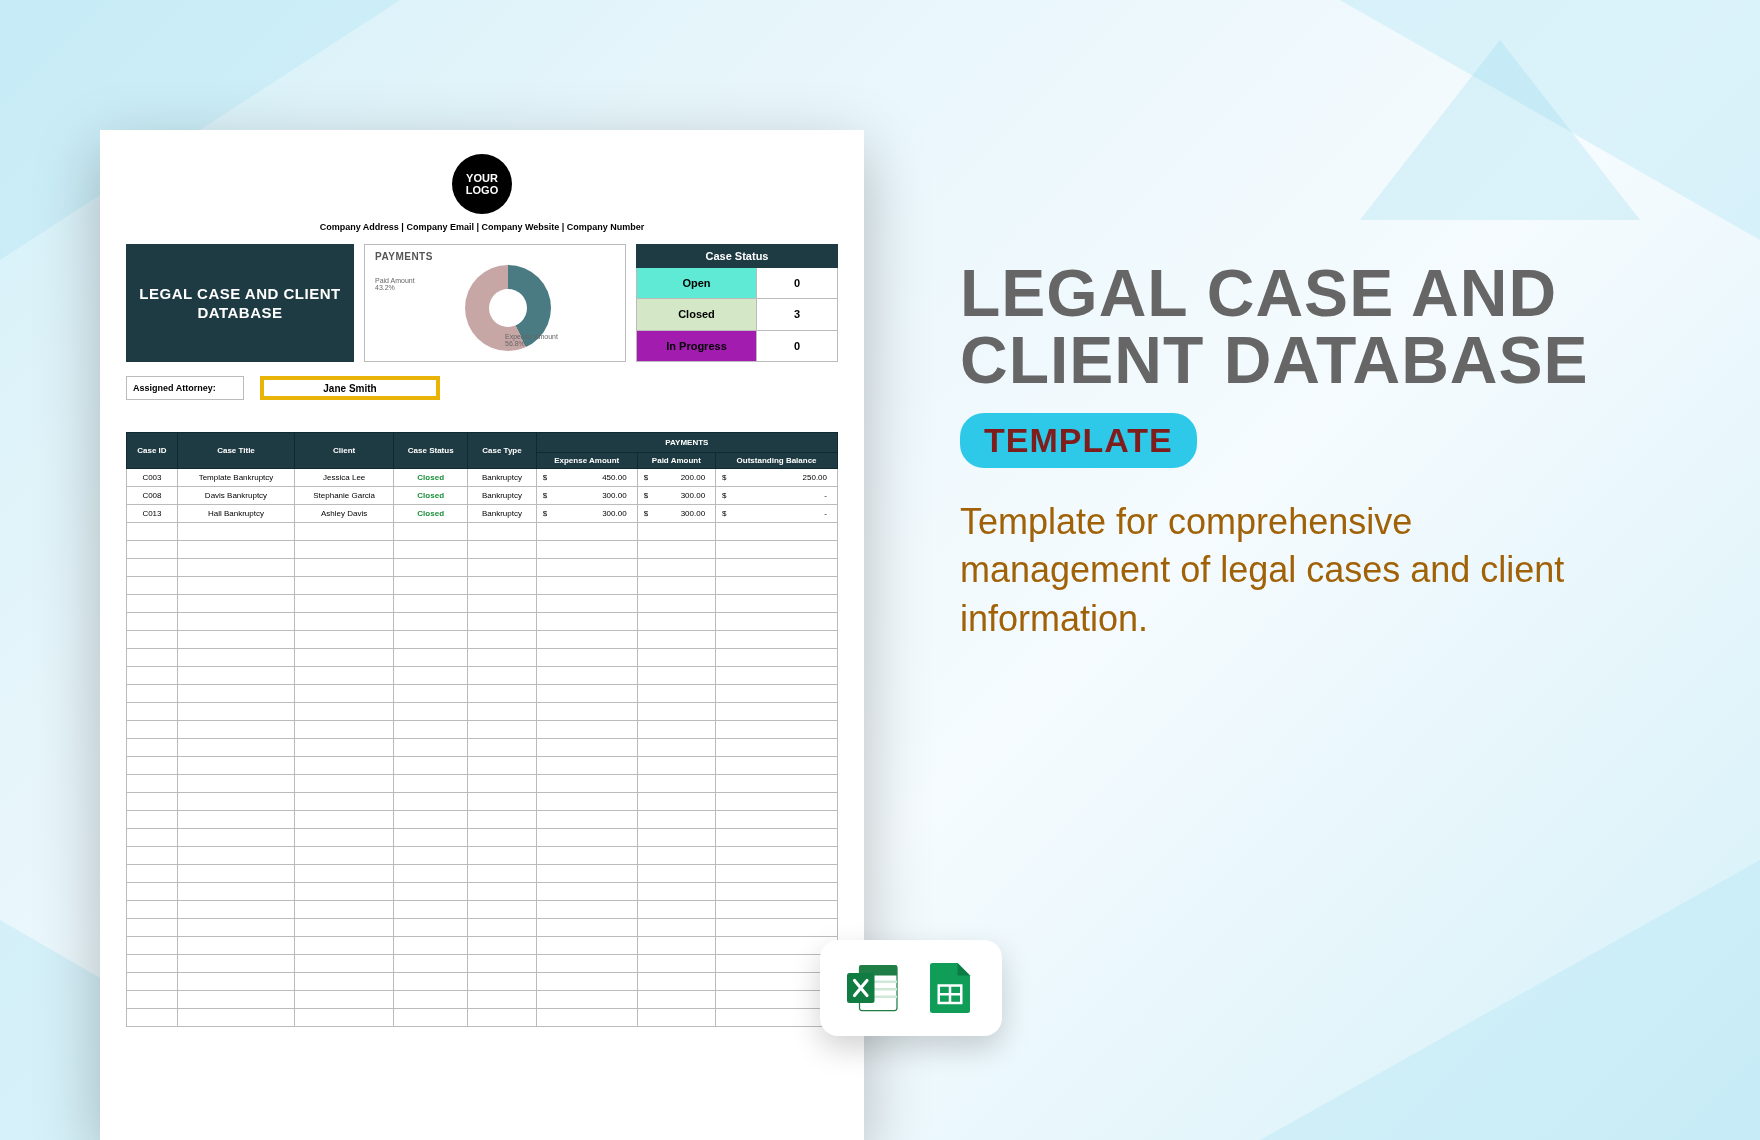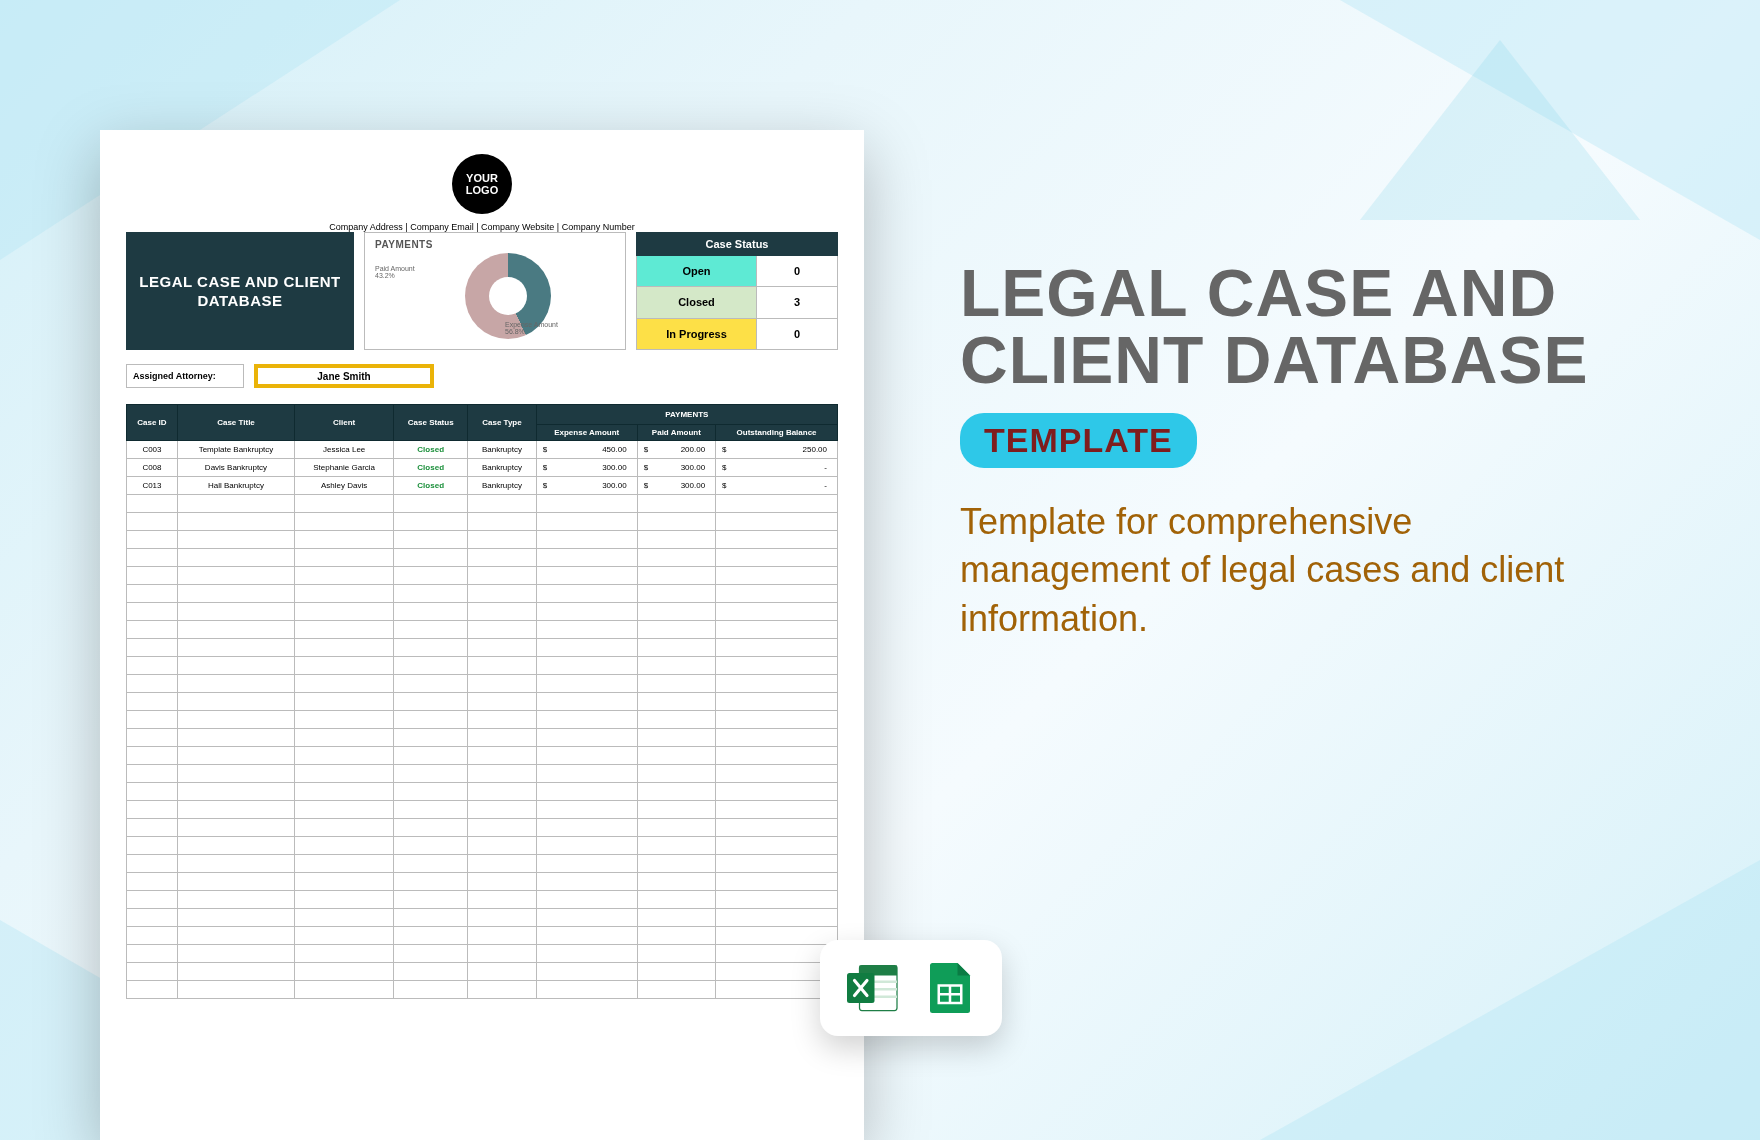--- a/index.html
+++ b/index.html
@@ -14,7 +14,7 @@
 
 .page{position:absolute;top:130px;left:100px;width:764px;height:1010px;background:#fff;box-shadow:0 20px 60px rgba(0,0,0,.25);padding:24px 26px}
 .logo{width:60px;height:60px;background:#000;border-radius:50%;margin:0 auto 8px;display:flex;align-items:center;justify-content:center;color:#fff;font-size:11px;font-weight:700;text-align:center;line-height:1.1}
-.company-line{text-align:center;font-size:9px;font-weight:400;}
+.company-line{text-align:center;font-size:9px;font-weight:700;margin-bottom:12px}
 .top-row{display:flex;gap:10px;margin-bottom:14px}
 .title-box{flex:0 0 228px;background:#1e3a42;color:#fff;display:flex;align-items:center;justify-content:center;text-align:center;font-weight:800;font-size:15px;line-height:1.3;padding:12px;letter-spacing:.5px;height:118px}
 .pay-box{flex:0 0 262px;border:1px solid #bbb;padding:6px 10px;height:118px;position:relative}

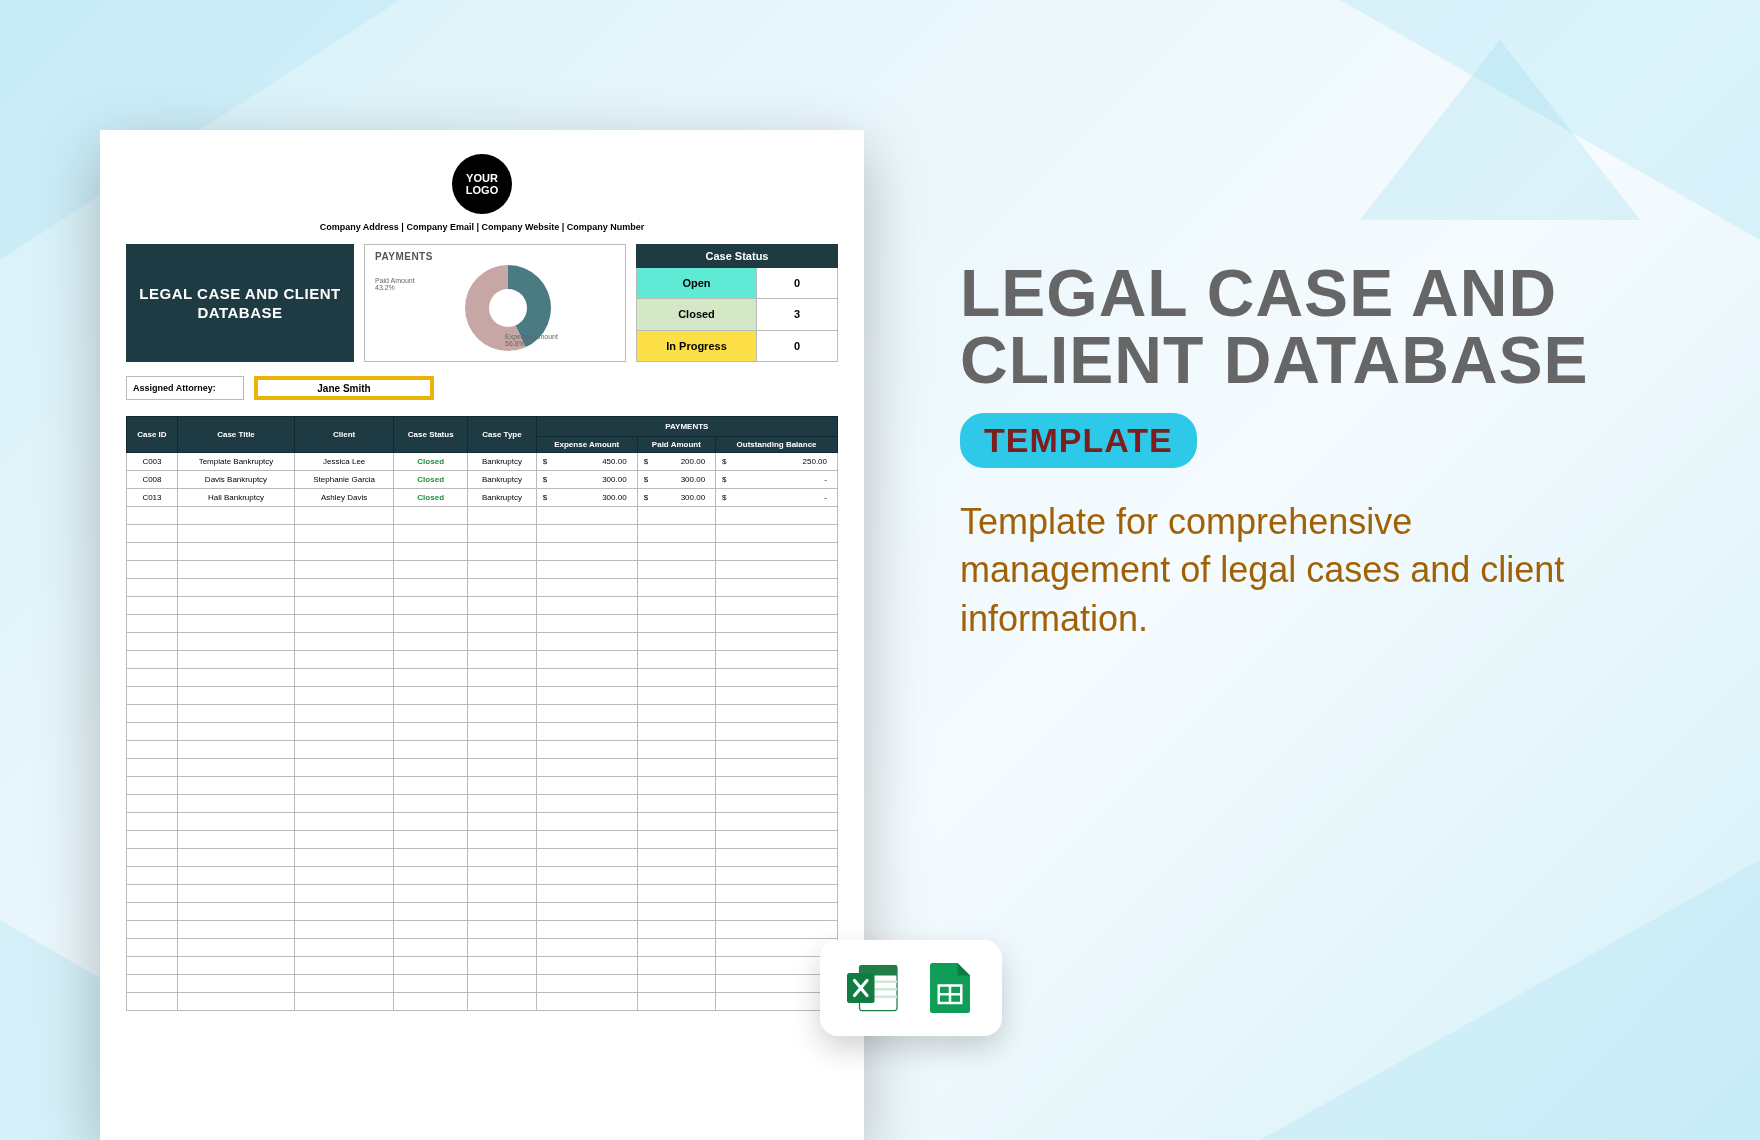--- a/index.html
+++ b/index.html
@@ -31,7 +31,7 @@
 .status-val{flex:1;display:flex;align-items:center;justify-content:center;font-size:11px;font-weight:700}
 .s-open{background:#5eead4}
 .s-closed{background:#d4e8c8}
-.s-prog{background:#fde047}
+.s-prog{background:#a21caf}
 
 .att-row{display:flex;gap:10px;margin-bottom:16px}
 .att-label{width:118px;border:1px solid #bbb;font-size:9px;font-weight:700;display:flex;align-items:center;padding:0 6px;height:24px}

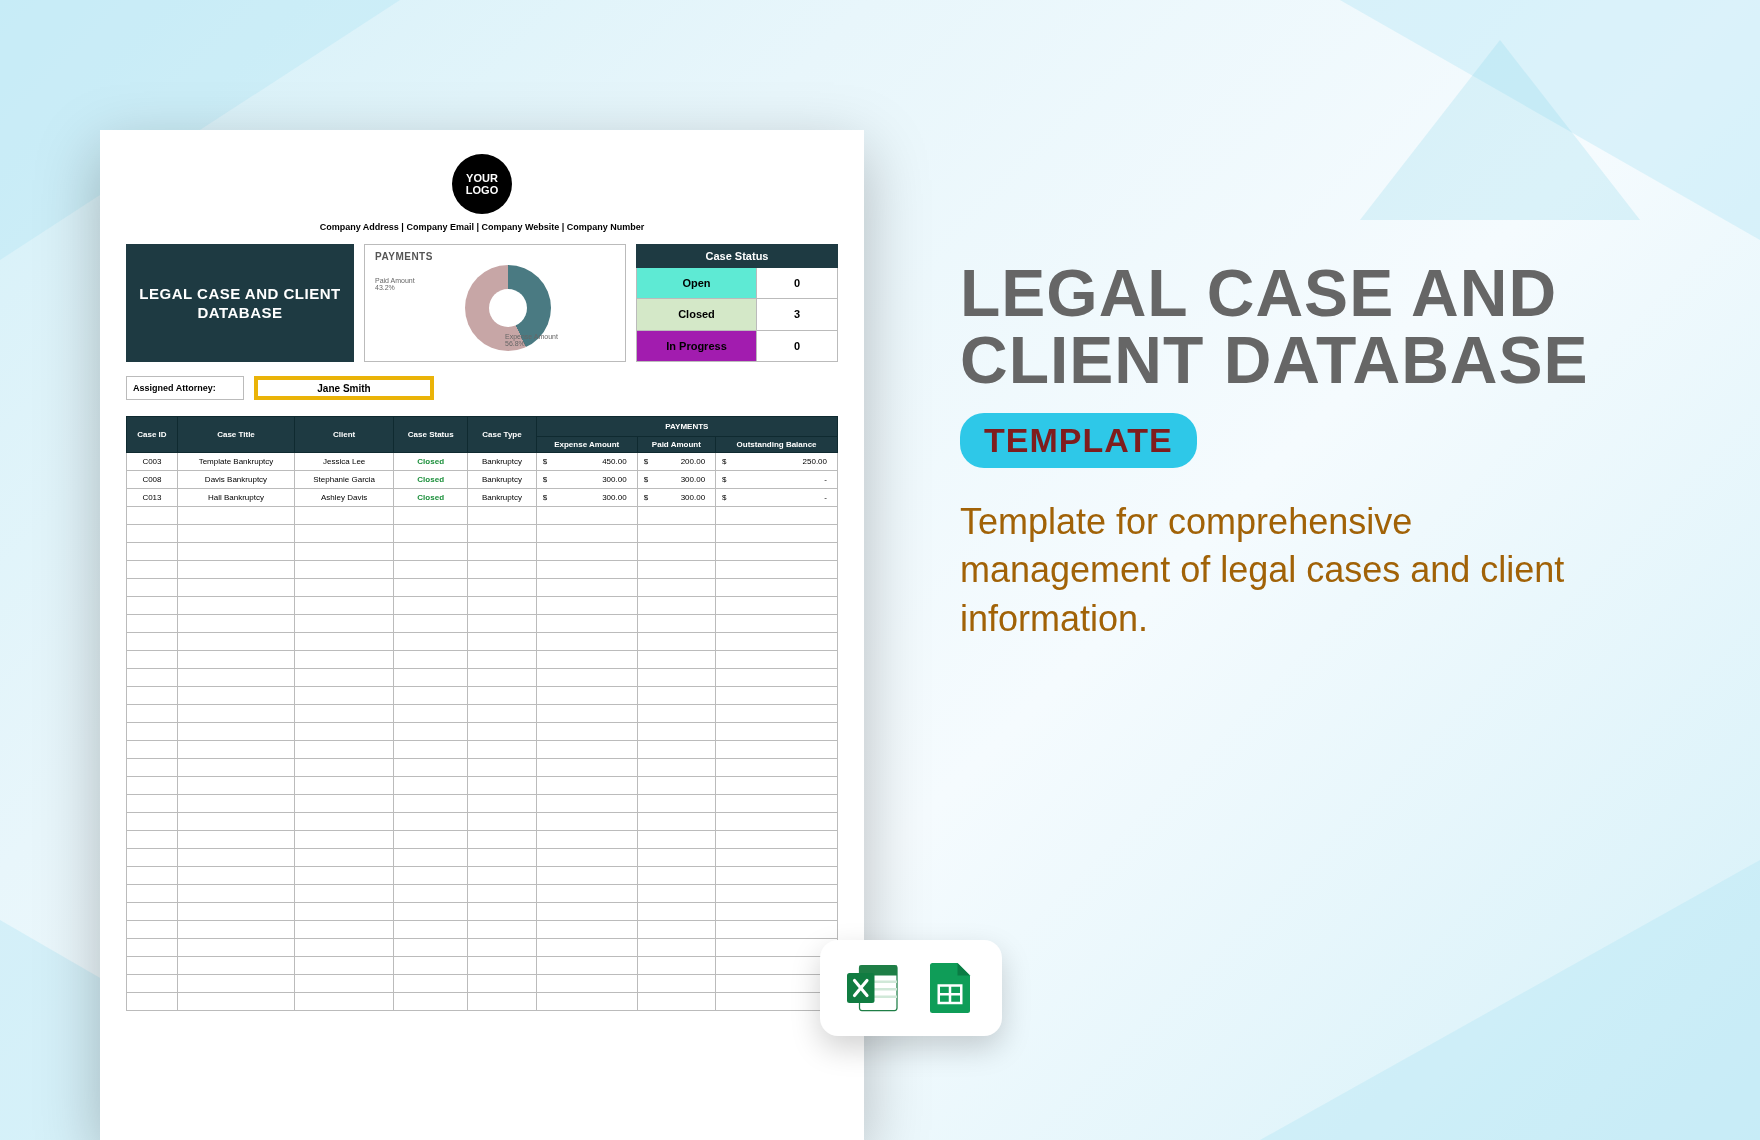--- a/index.html
+++ b/index.html
@@ -33,7 +33,7 @@
 .s-closed{background:#d4e8c8}
 .s-prog{background:#a21caf}
 
-.att-row{display:flex;gap:10px;margin-bottom:16px}
+.att-row{display:flex;gap:16px;margin-bottom:32px}
 .att-label{width:118px;border:1px solid #bbb;font-size:9px;font-weight:700;display:flex;align-items:center;padding:0 6px;height:24px}
 .att-val{width:180px;border:4px solid #eab308;font-size:10px;font-weight:700;display:flex;align-items:center;justify-content:center;height:24px}
 

